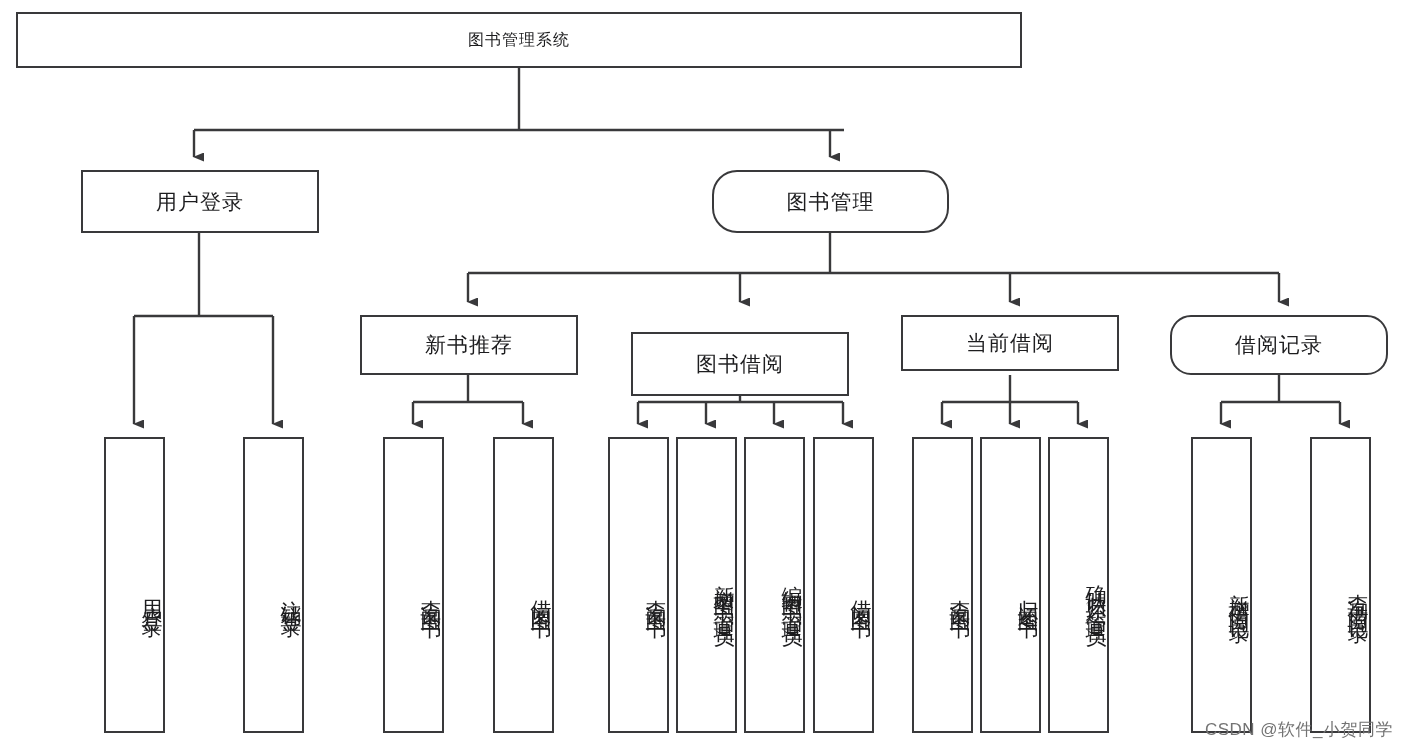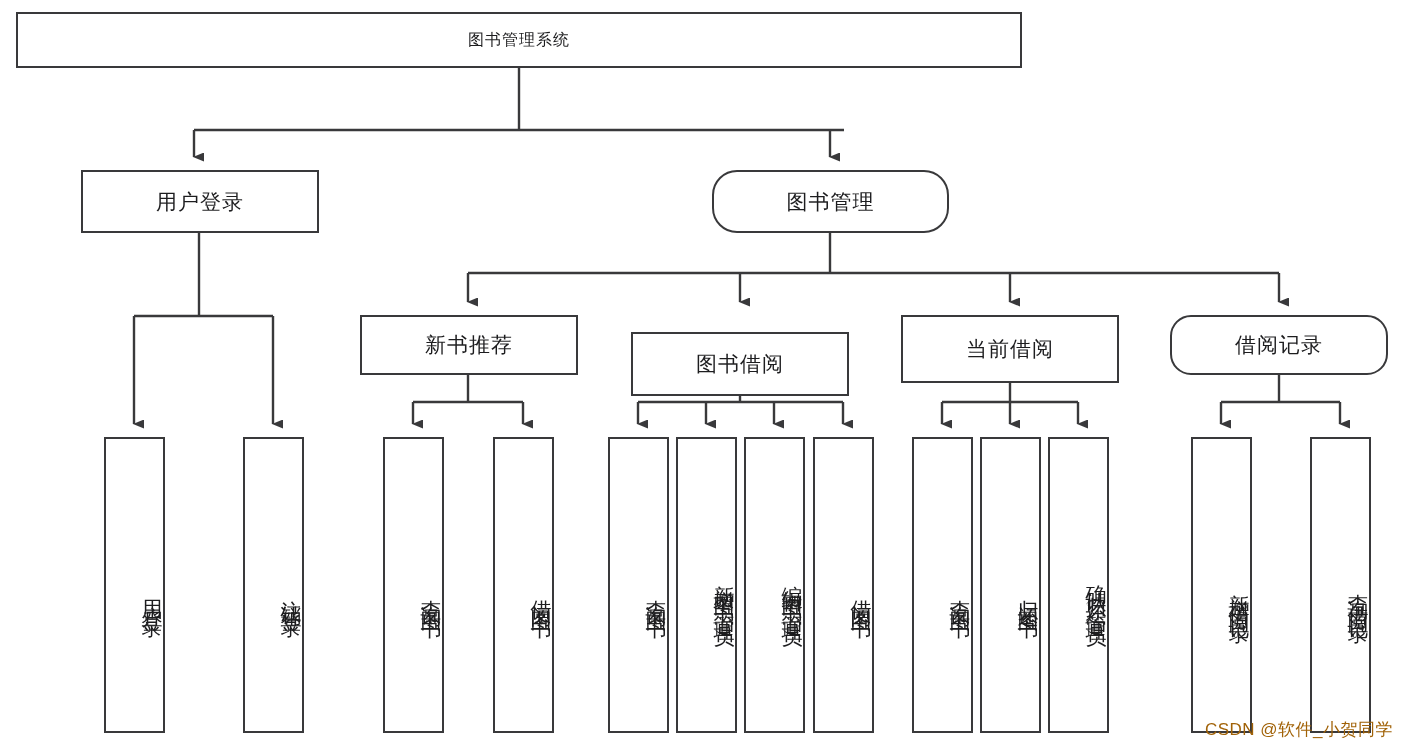--- a/index.html
+++ b/index.html
@@ -139,7 +139,7 @@
   <div class="node node-h" style="left:631px; top:315px; width:218px; height:64px;margin-top:17px;">
     <span>图书借阅</span>
   </div>
-  <div class="node node-h" style="left:901px; top:315px; width:218px; height:68px;">
+  <div class="node node-h" style="left:901px; top:315px; width:218px; height:56px;">
     <span>当前借阅</span>
   </div>
   <div class="node node-h" style="left:1170px; top:315px; width:218px; height:60px;border-radius:21px;">

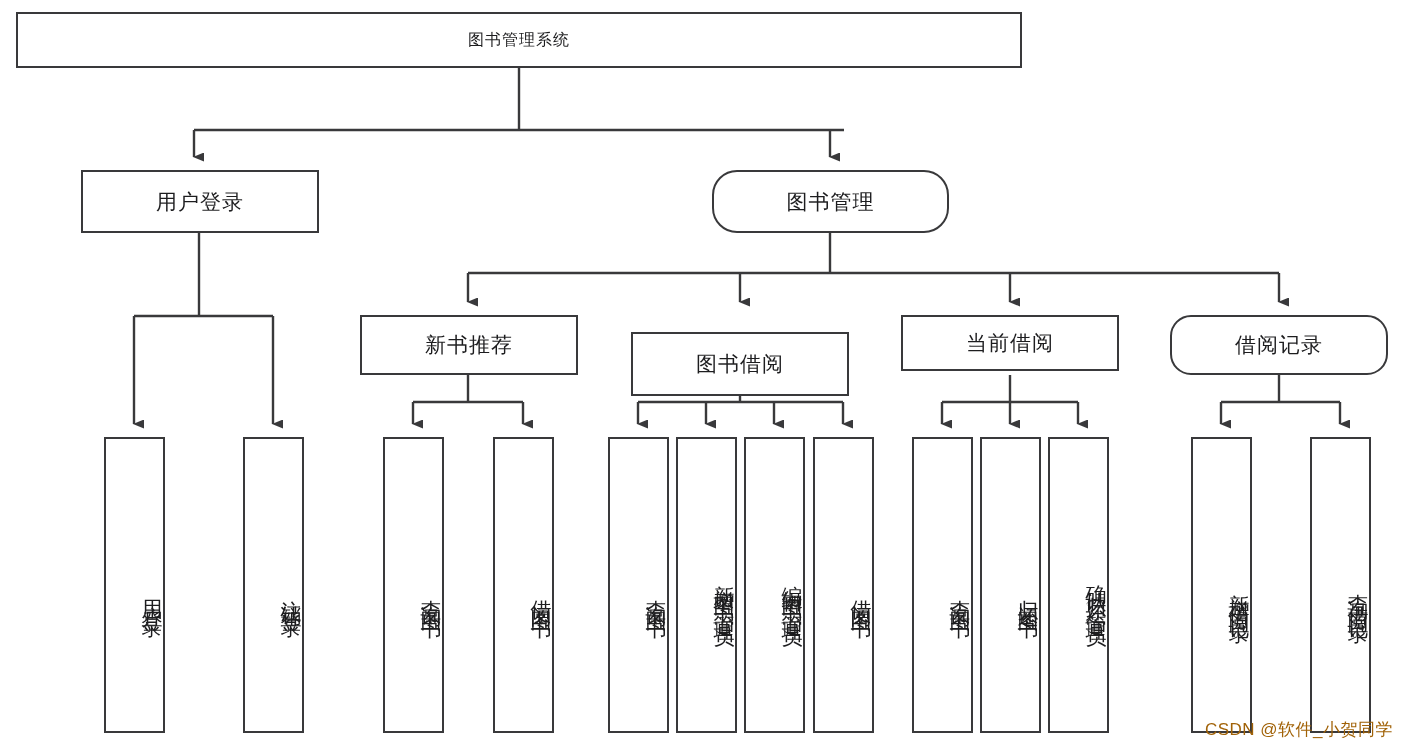--- a/index.html
+++ b/index.html
@@ -62,7 +62,7 @@
     right: 12px;
     bottom: 6px;
     font-size: 17px;
-    color: #a16207;
+    color: #737373;
     white-space: nowrap;
     letter-spacing: 0.5px;
   }

